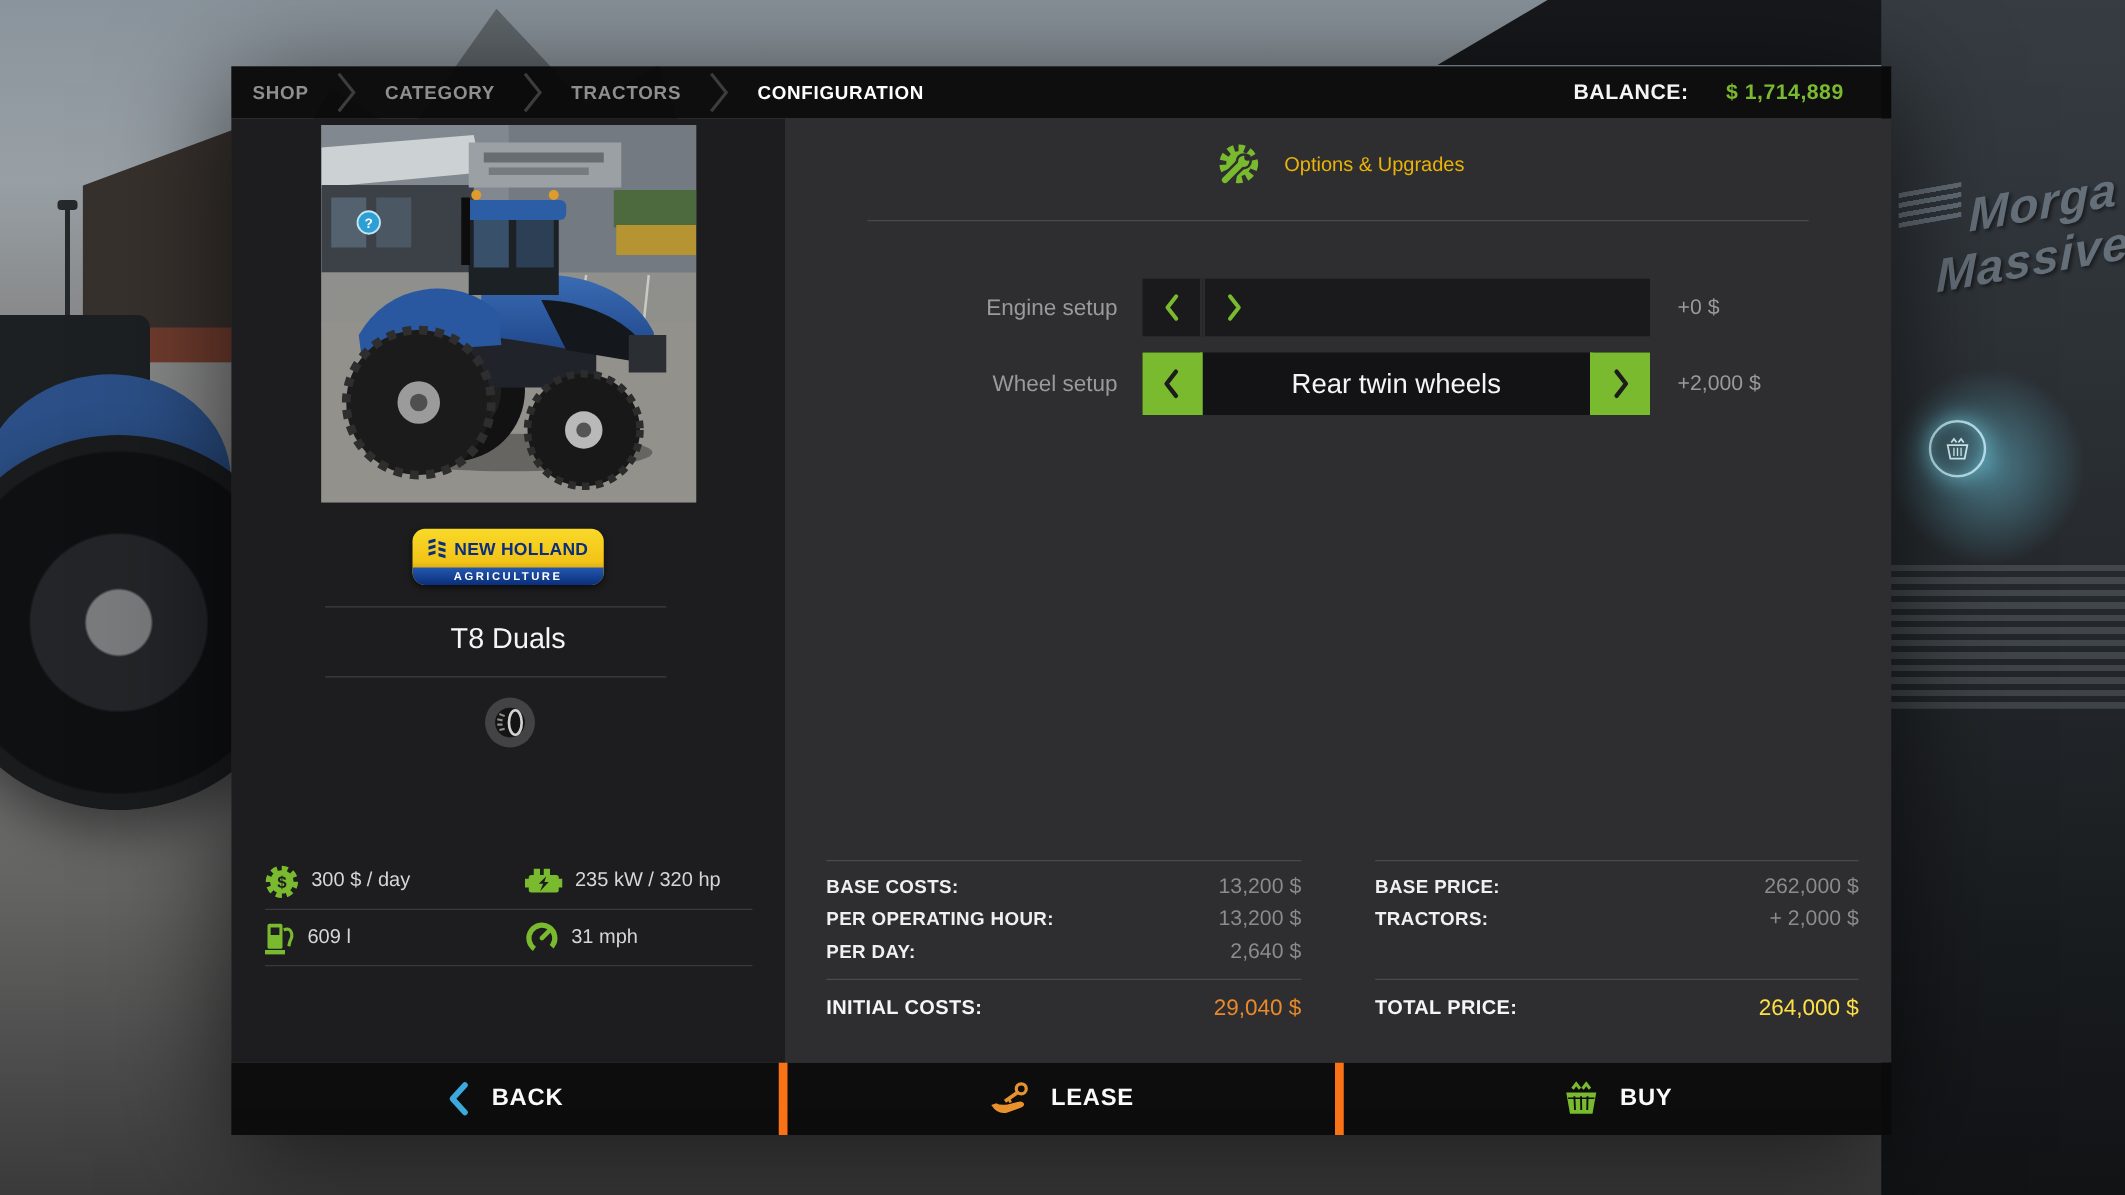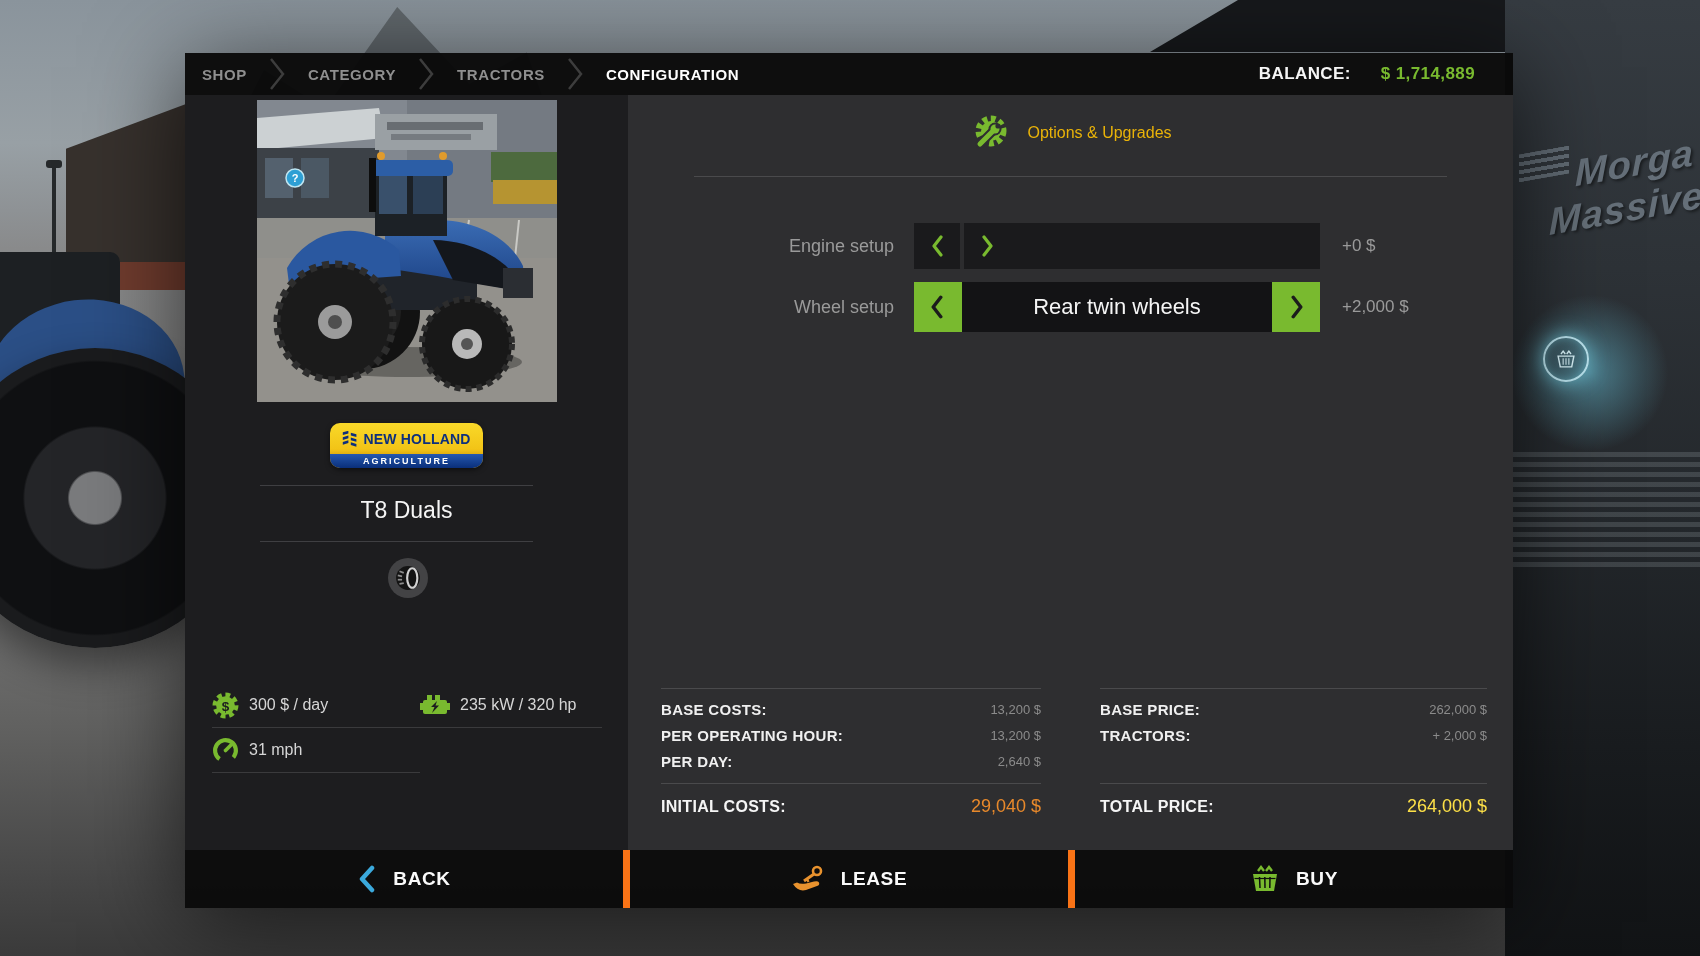--- a/index.html
+++ b/index.html
@@ -103,7 +103,7 @@
   .cost-row { display:flex; justify-content:space-between; align-items:center; height:26px; }
   .cost-row.spacer { visibility:hidden; }
   .cost-lbl { color:#f0f0f0; font-weight:bold; font-size:15px; letter-spacing:.3px; }
-  .cost-val { color:#8b8b8b; font-size:13px; }
+  .cost-val { color:#8b8b8b; font-size:17px; }
   .cost-total { margin-top:9px; border-top:1px solid #4a4a4c; padding-top:12px; display:flex; justify-content:space-between; align-items:center; }
   .total-lbl { color:#f5f5f5; font-weight:bold; font-size:16px; letter-spacing:.3px; }
   .total-val { font-size:18px; }

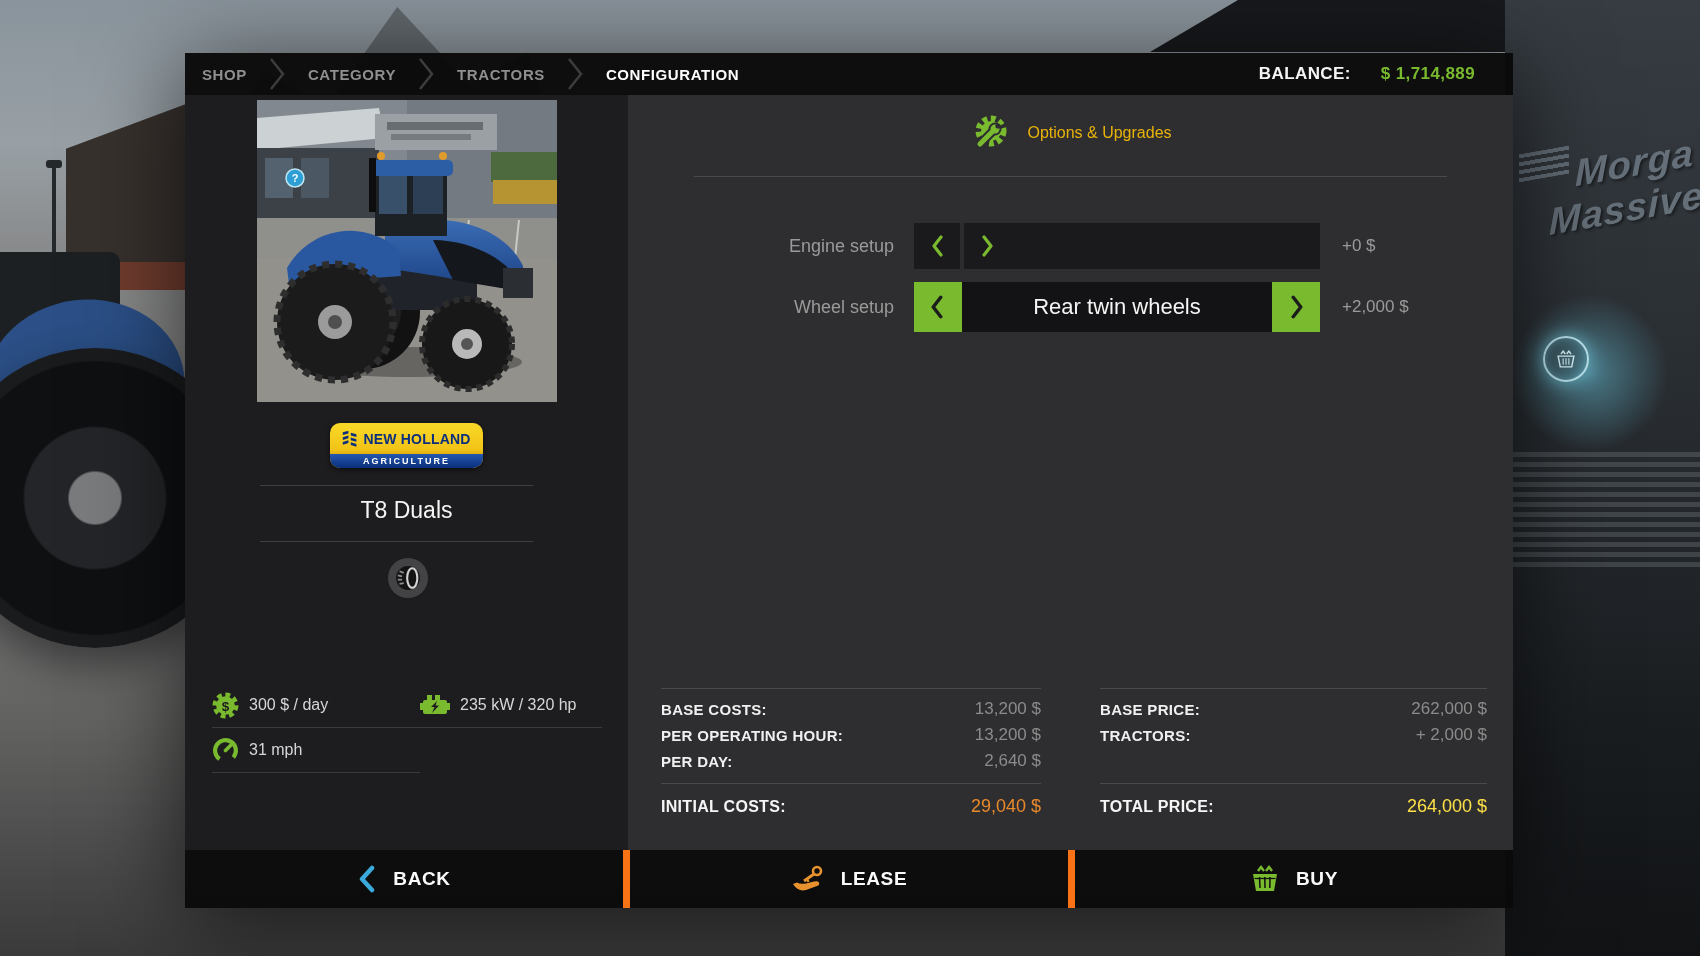--- a/index.html
+++ b/index.html
@@ -285,6 +285,15 @@
             <span class="stat-text">235 kW / 320 hp</span>
           </div>
           <div class="stat-cell">
+            <svg width="24" height="28" viewBox="0 0 24 28">
+              <rect x="2" y="3" width="12" height="20" rx="1.5" fill="#79ba2f"></rect>
+              <rect x="4.5" y="6" width="7" height="6" fill="#1d1d1f"></rect>
+              <rect x="0" y="24" width="16" height="3.5" fill="#79ba2f"></rect>
+              <path d="M15,8 C21,5 23,12 20,17 L19,21" fill="none" stroke="#79ba2f" stroke-width="2.5"></path>
+            </svg>
+            <span class="stat-text">609 l</span>
+          </div>
+          <div class="stat-cell">
             <svg width="27" height="27" viewBox="0 0 26 26">
               <circle cx="13" cy="13" r="10" fill="none" stroke="#79ba2f" stroke-width="4" stroke-dasharray="48 15" transform="rotate(125 13 13)"></circle>
               <line x1="13" y1="13" x2="19.5" y2="6.5" stroke="#79ba2f" stroke-width="3.5" stroke-linecap="round"></line>

